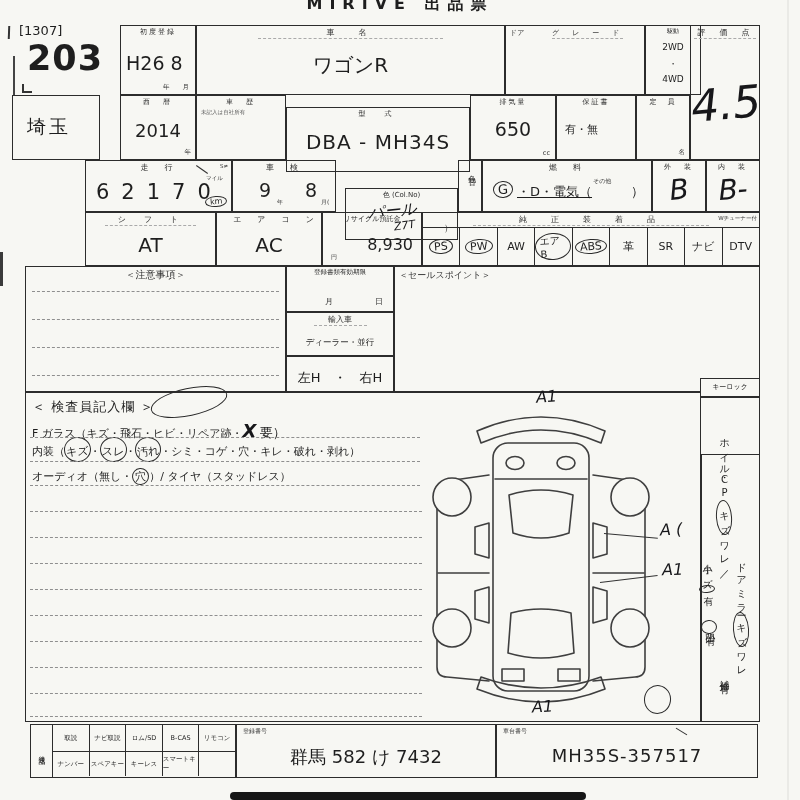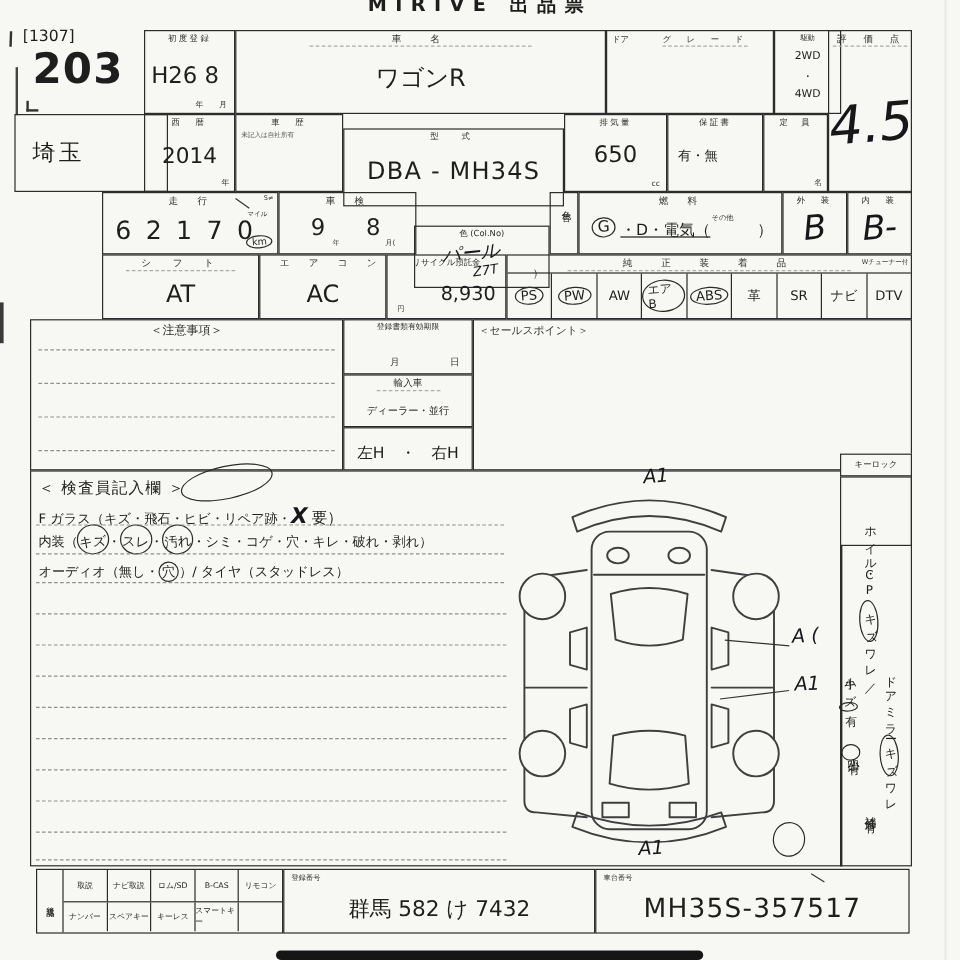--- a/index.html
+++ b/index.html
@@ -64,7 +64,7 @@
   <div class="val hw" style="left:0;right:0;top:52px;text-align:center;font-size:44px;transform:rotate(-5deg);">4.5</div>
 </div>
 
-<div class="box" style="left:12px;top:95px;width:128px;height:65px;">
+<div class="box" style="left:12px;top:95px;width:88px;height:65px;">
   <div class="val" style="left:14px;top:18px;font-size:19px;letter-spacing:3px;">埼玉</div>
 </div>
 

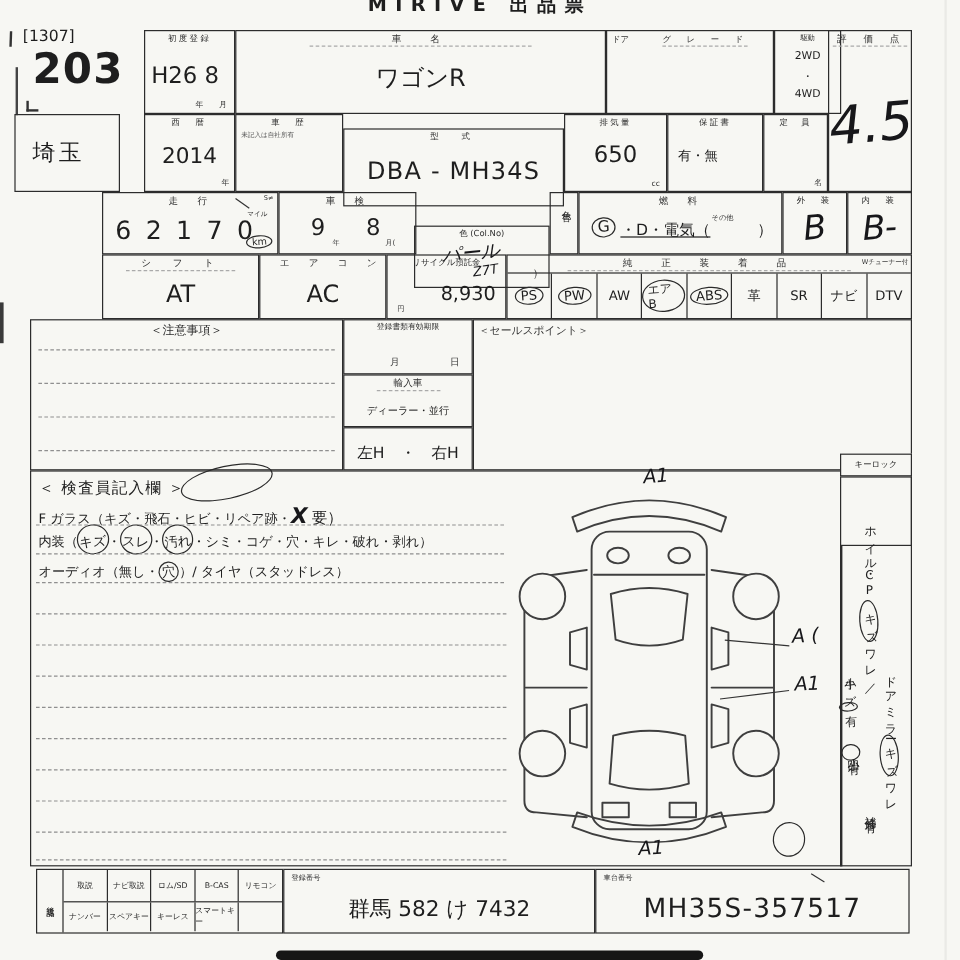--- a/index.html
+++ b/index.html
@@ -109,7 +109,7 @@
   <div class="abs" style="right:22px;top:8px;width:14px;height:0;border-top:1.4px solid #333;transform:rotate(35deg);"></div>
 </div>
 
-<div class="box" style="left:232px;top:160px;width:115px;height:52px;">
+<div class="box" style="left:232px;top:160px;width:104px;height:52px;">
   <div class="hdr" style="font-size:8px;letter-spacing:4px;">車　検</div>
   <span class="val" style="left:26px;top:18px;font-size:19px;">9</span>
   <span class="tinylbl" style="left:44px;bottom:4px;font-size:6px;">年</span>

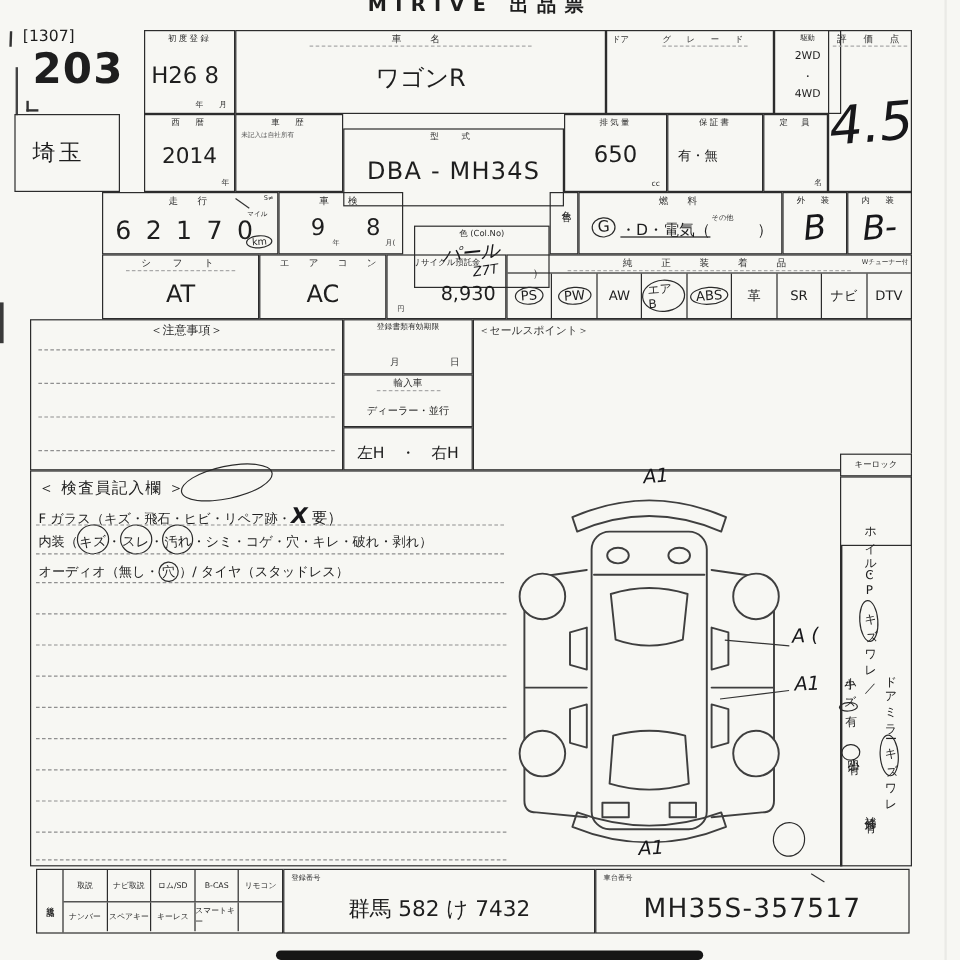--- a/index.html
+++ b/index.html
@@ -355,7 +355,7 @@
 
 <div class="box" style="left:496px;top:724px;width:262px;height:54px;">
   <span class="tinylbl" style="left:6px;top:2px;font-size:6px;">車台番号</span>
-  <div class="val" style="left:0;right:0;top:20px;text-align:center;font-size:22px;letter-spacing:1px;">MH35S-357517</div>
+  <div class="val" style="left:0;right:0;top:20px;text-align:center;font-size:18px;letter-spacing:1px;">MH35S-357517</div>
   <div class="abs" style="left:178px;top:6px;width:13px;height:0;border-top:1.6px solid #333;transform:rotate(32deg);"></div>
 </div>
 

